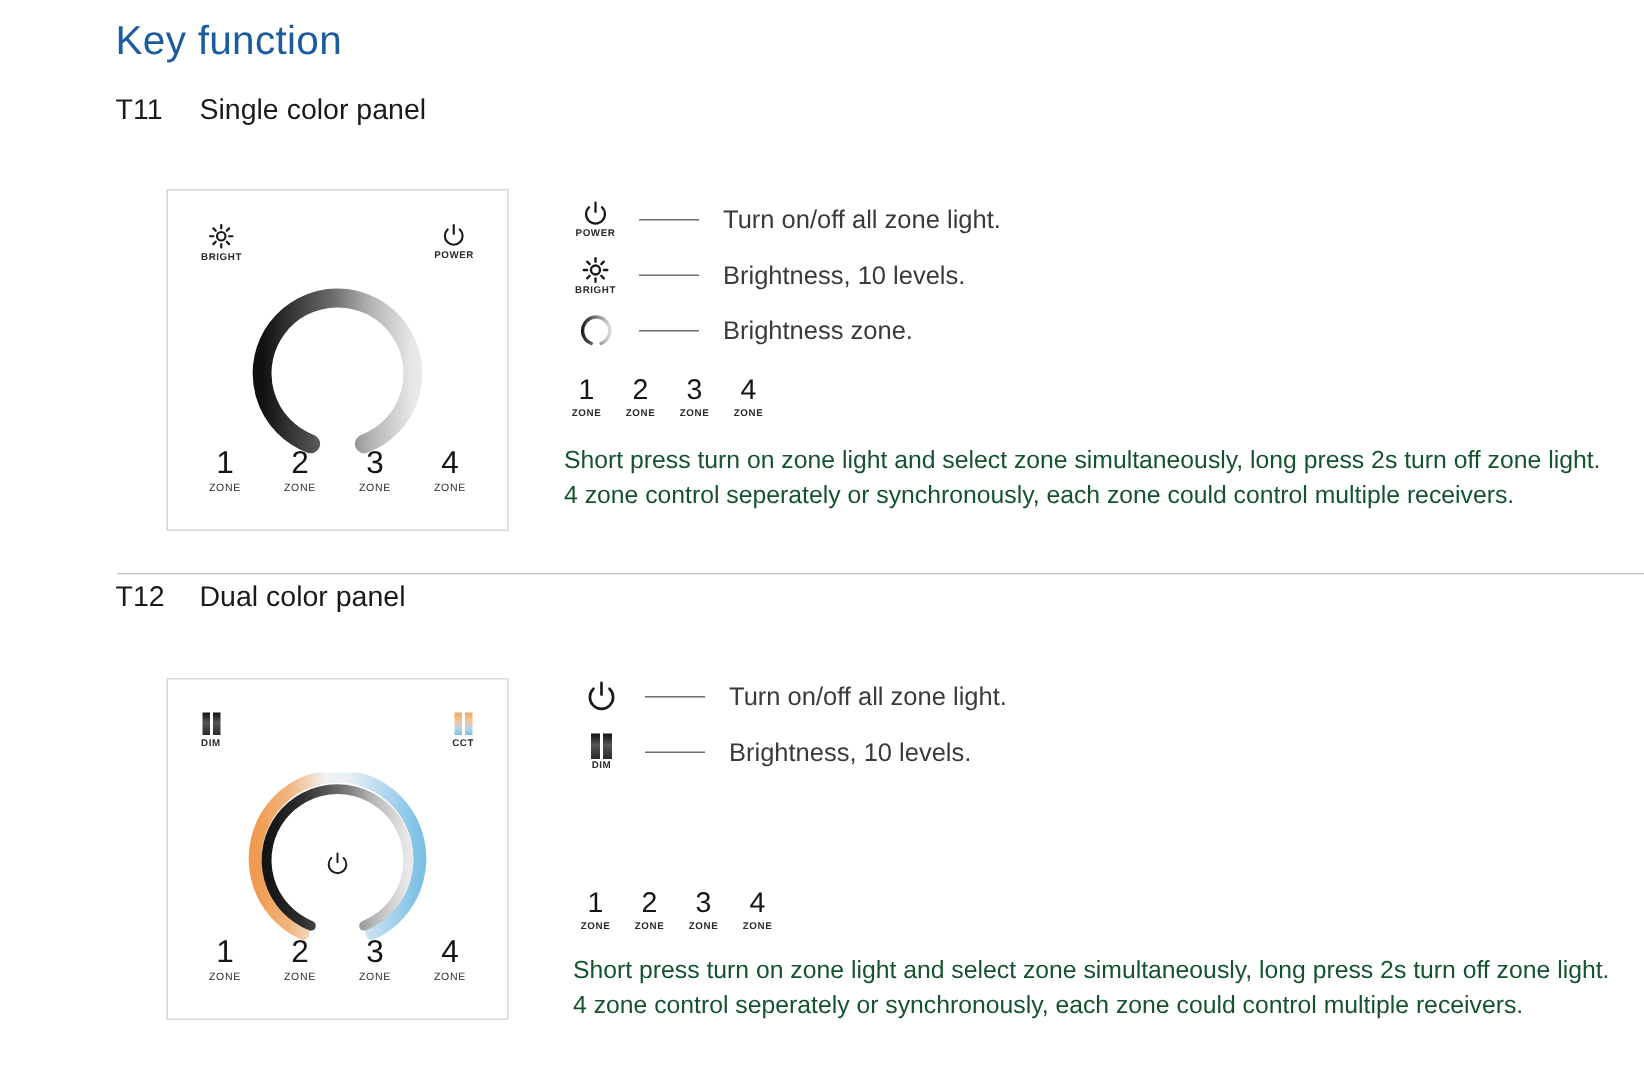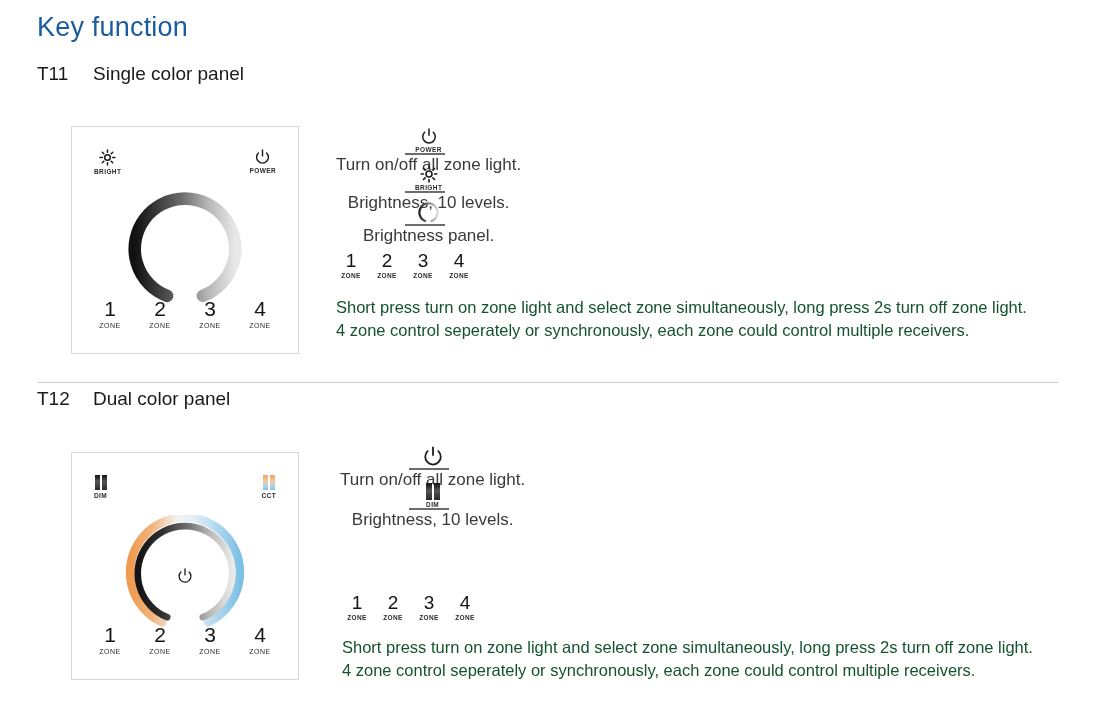--- a/index.html
+++ b/index.html
@@ -11,7 +11,7 @@
     overflow: hidden;
   }
 
-  .page { position: relative; width: 923px; height: 711px; }
+  .page { position: relative; width: 923px; height: 711px; margin-left: 40px; }
 
   
   .page-title {

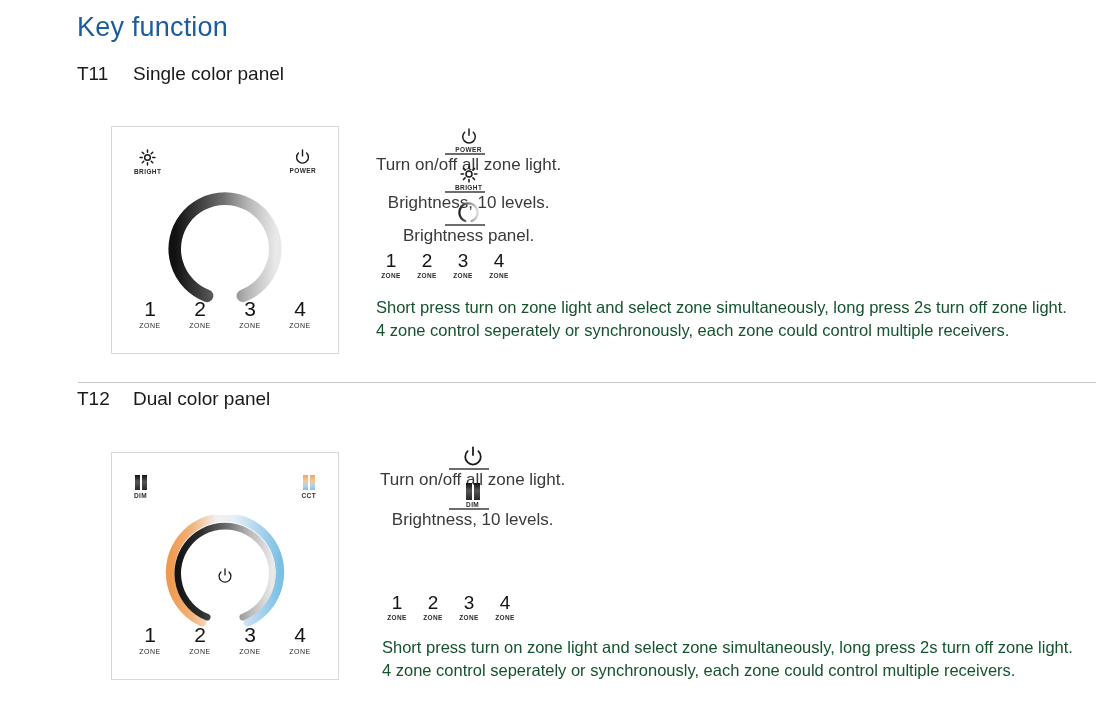--- a/index.html
+++ b/index.html
@@ -101,7 +101,6 @@
     display: flex;
     align-items: center;
     height: 37px;
-    flex-direction: column;
   }
   .legend-icon-slot {
     width: 42px;

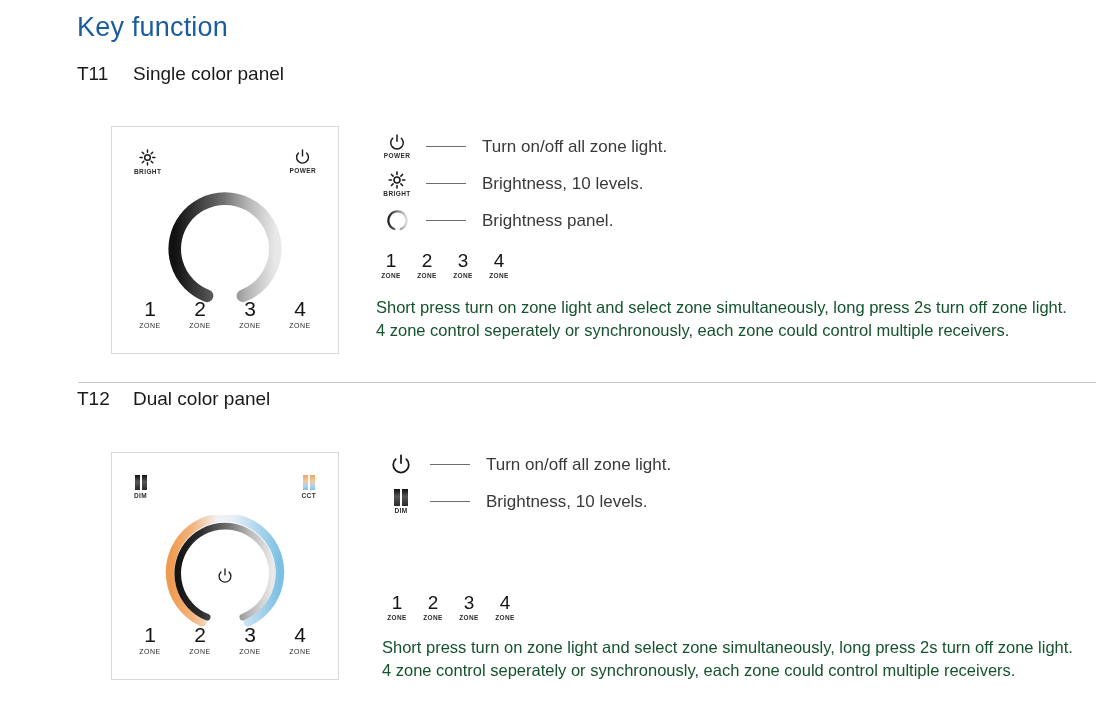--- a/index.html
+++ b/index.html
@@ -286,7 +286,7 @@
         <span class="legend-sub"></span>
       </div>
       <div class="legend-dash"></div>
-      <div class="legend-text">Brightness panel.</div>
+      <div class="legend-text">Brightness zone.</div>
     </div>
   </div>
 

